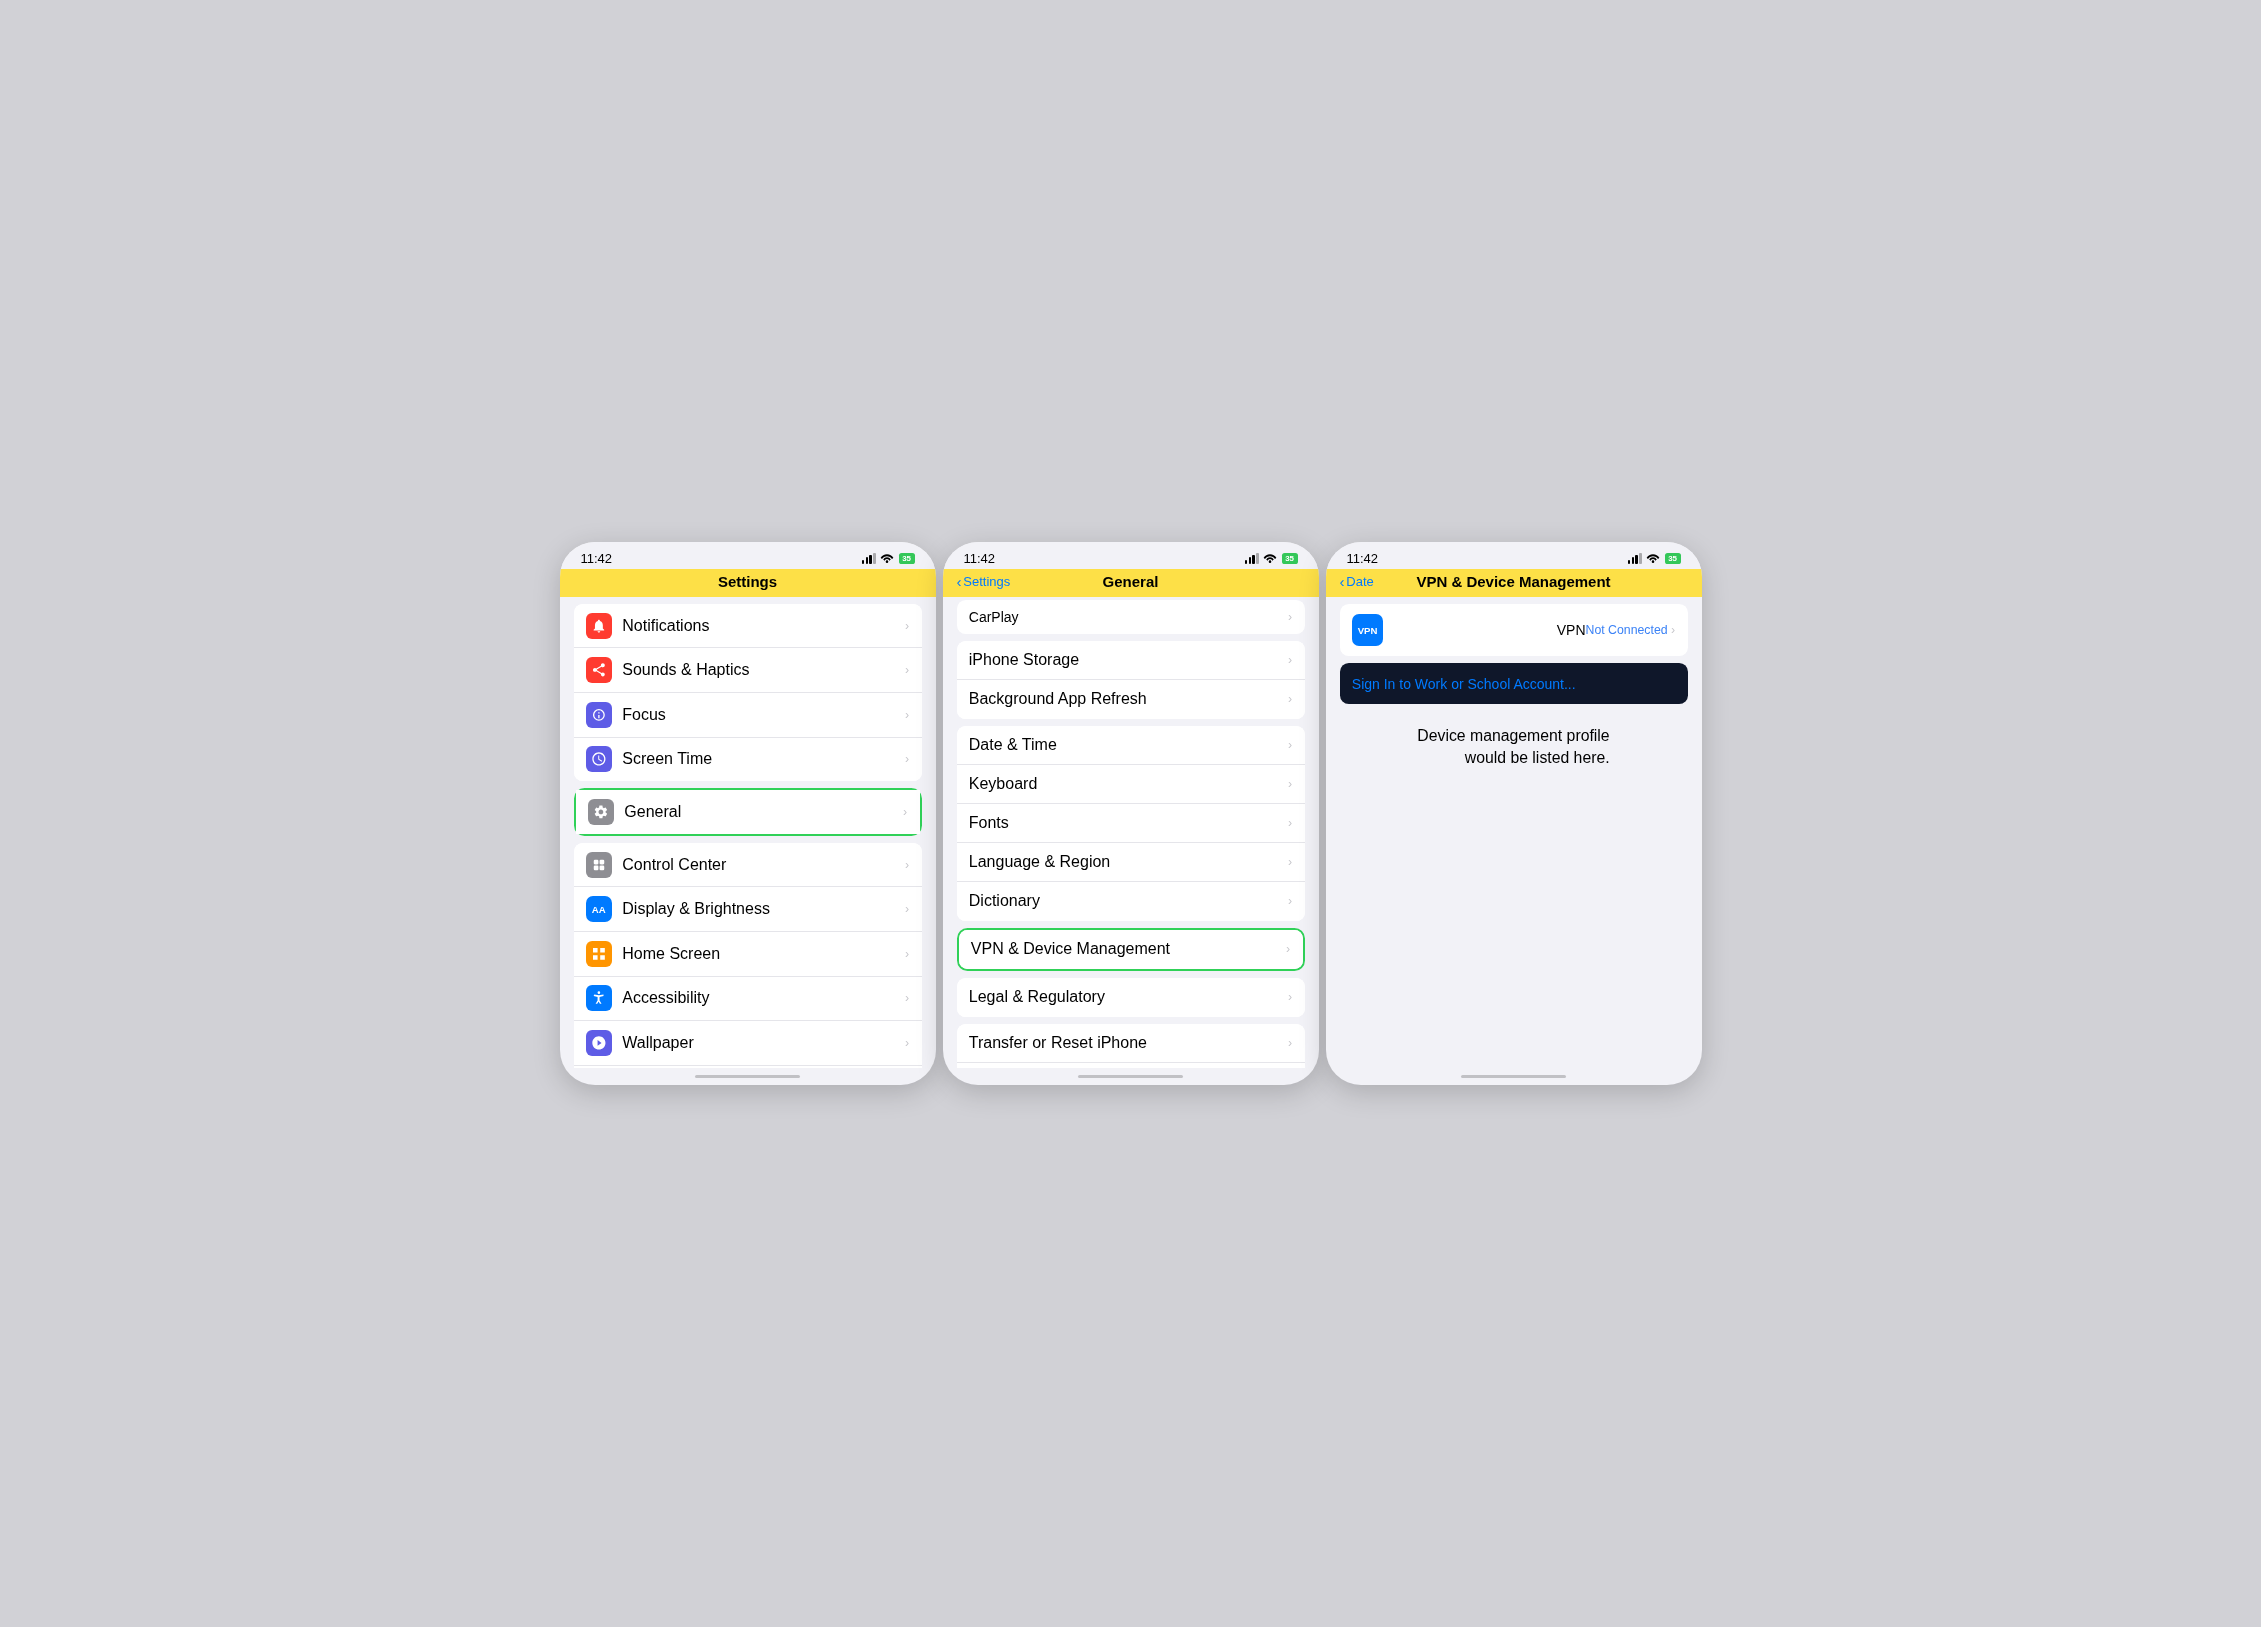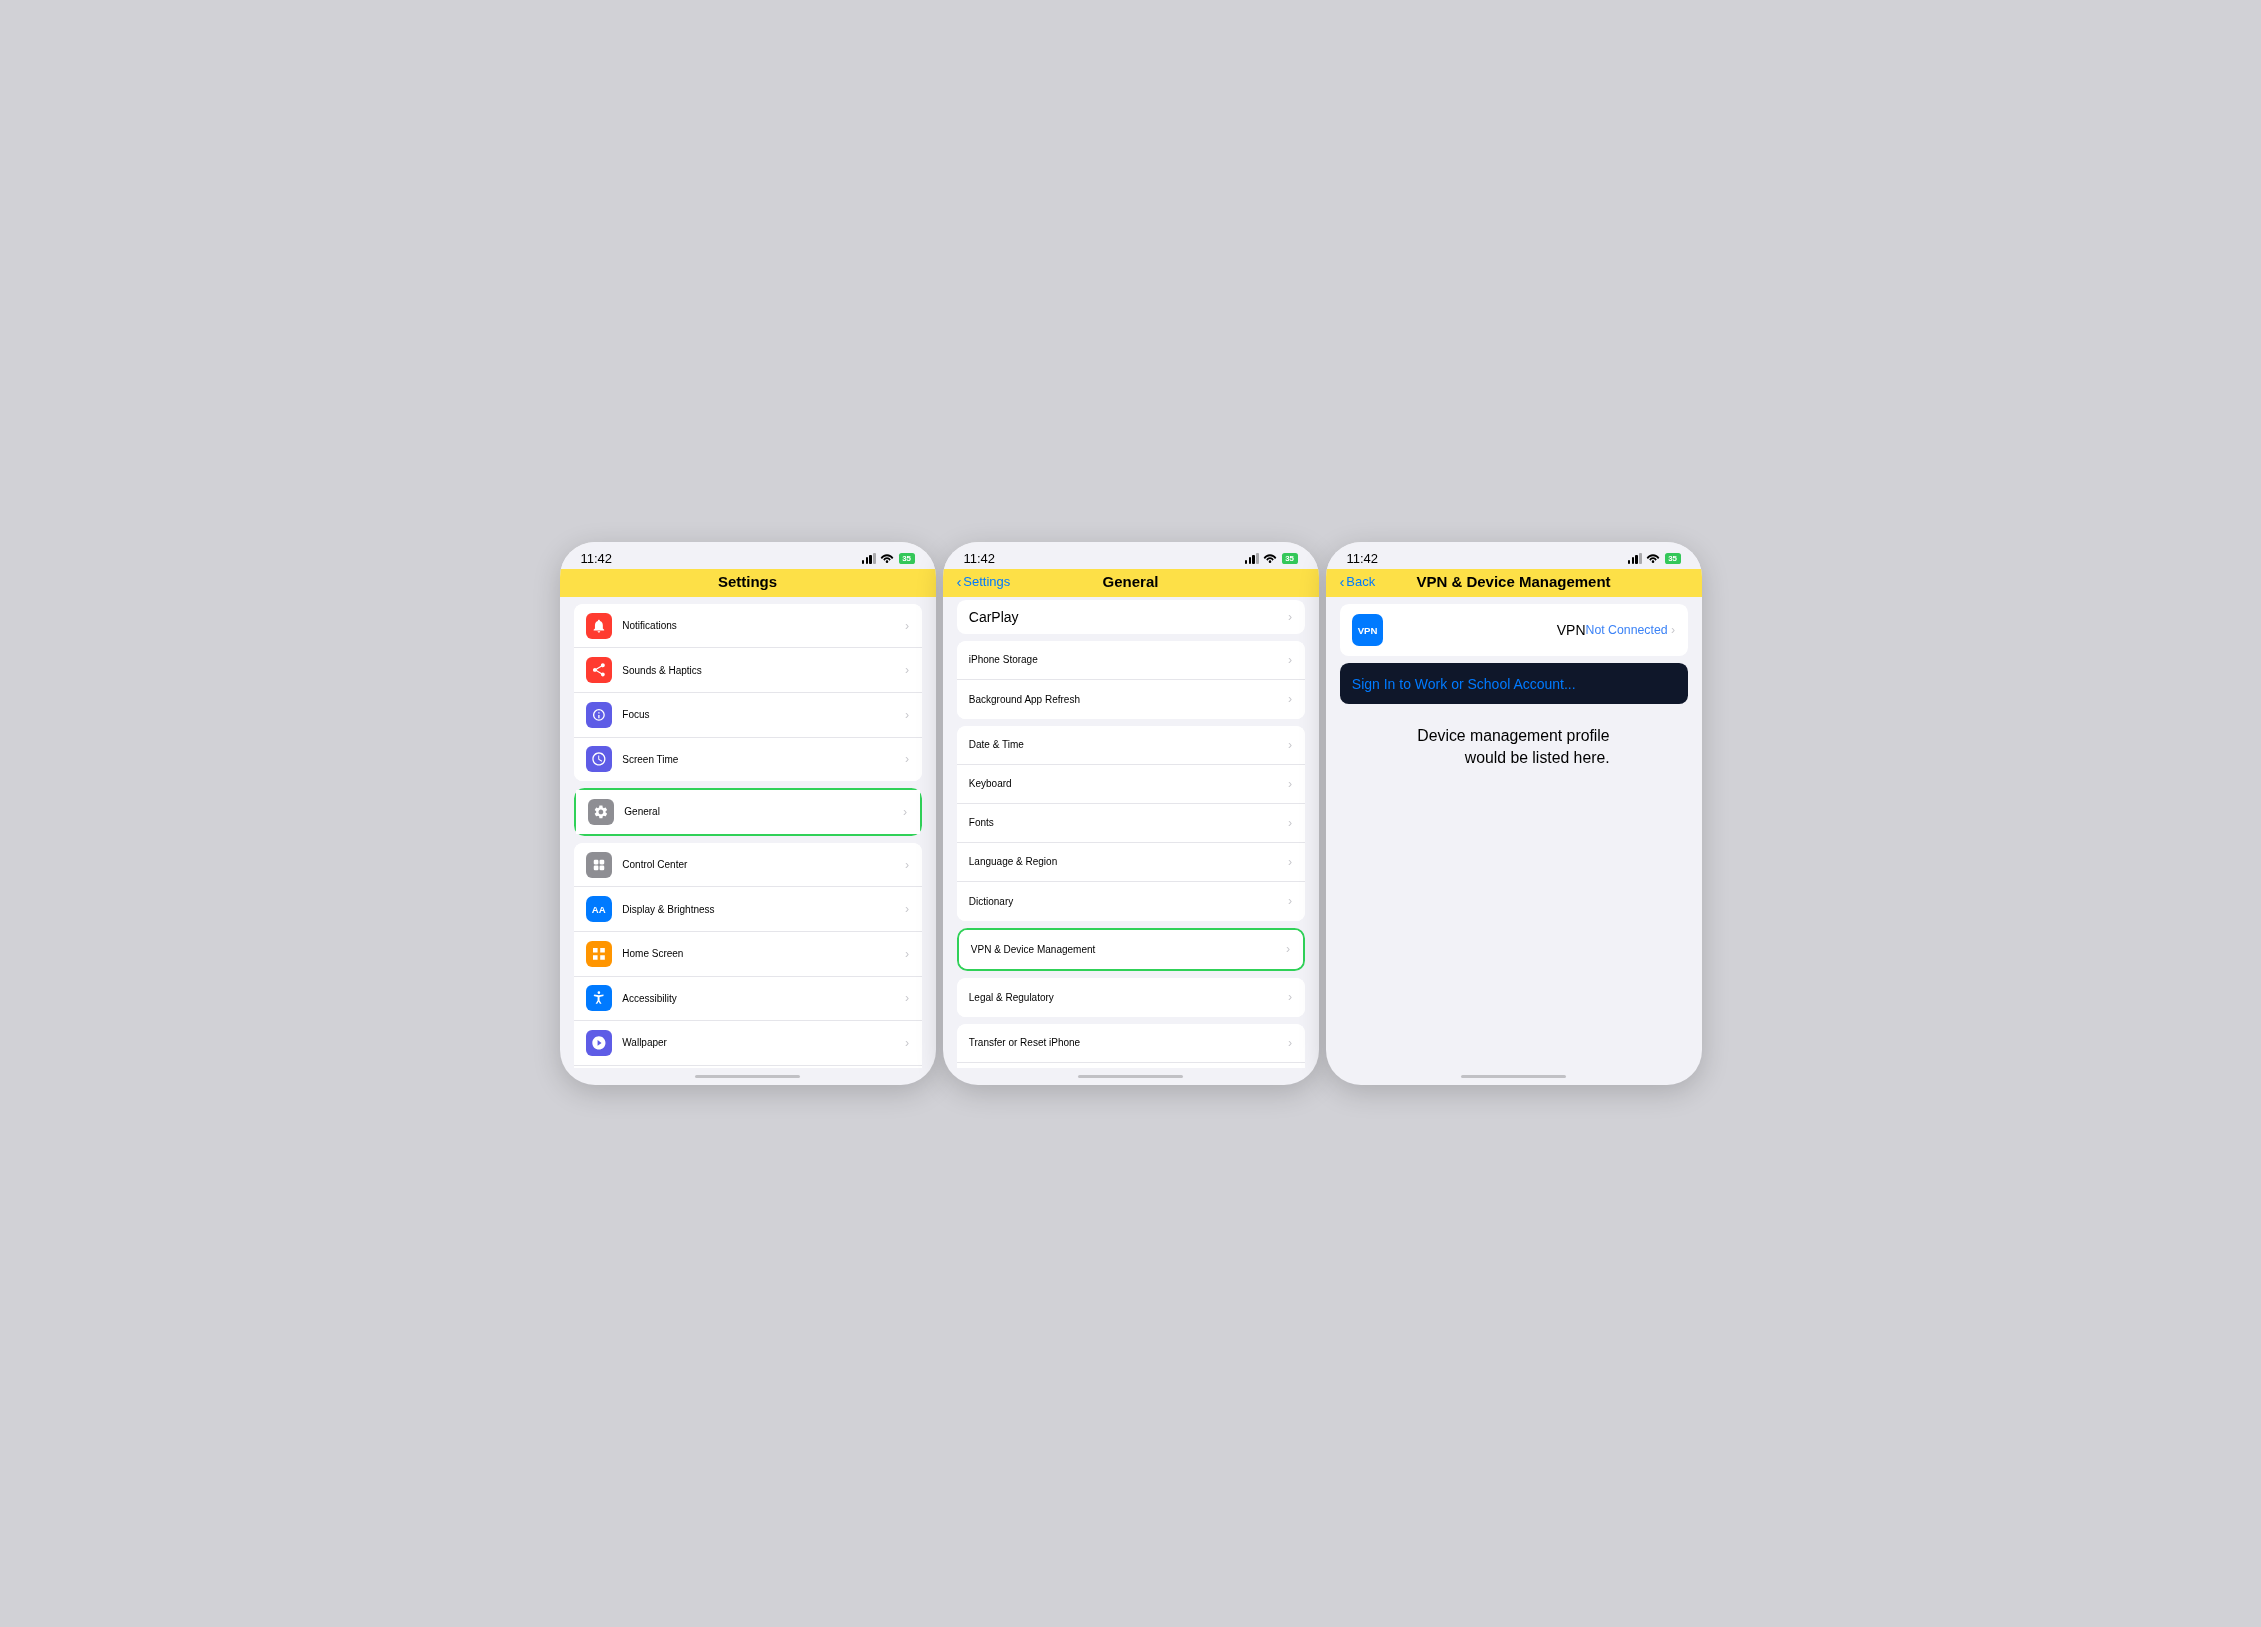--- a/index.html
+++ b/index.html
@@ -506,7 +506,7 @@
     <div class="nav-bar">
       <div class="nav-back">
         <span class="nav-back-chevron">‹</span>
-        <span>Back</span>
+        <span>Date</span>
       </div>
       <span class="nav-title">VPN &amp; Device Management</span>
     </div>

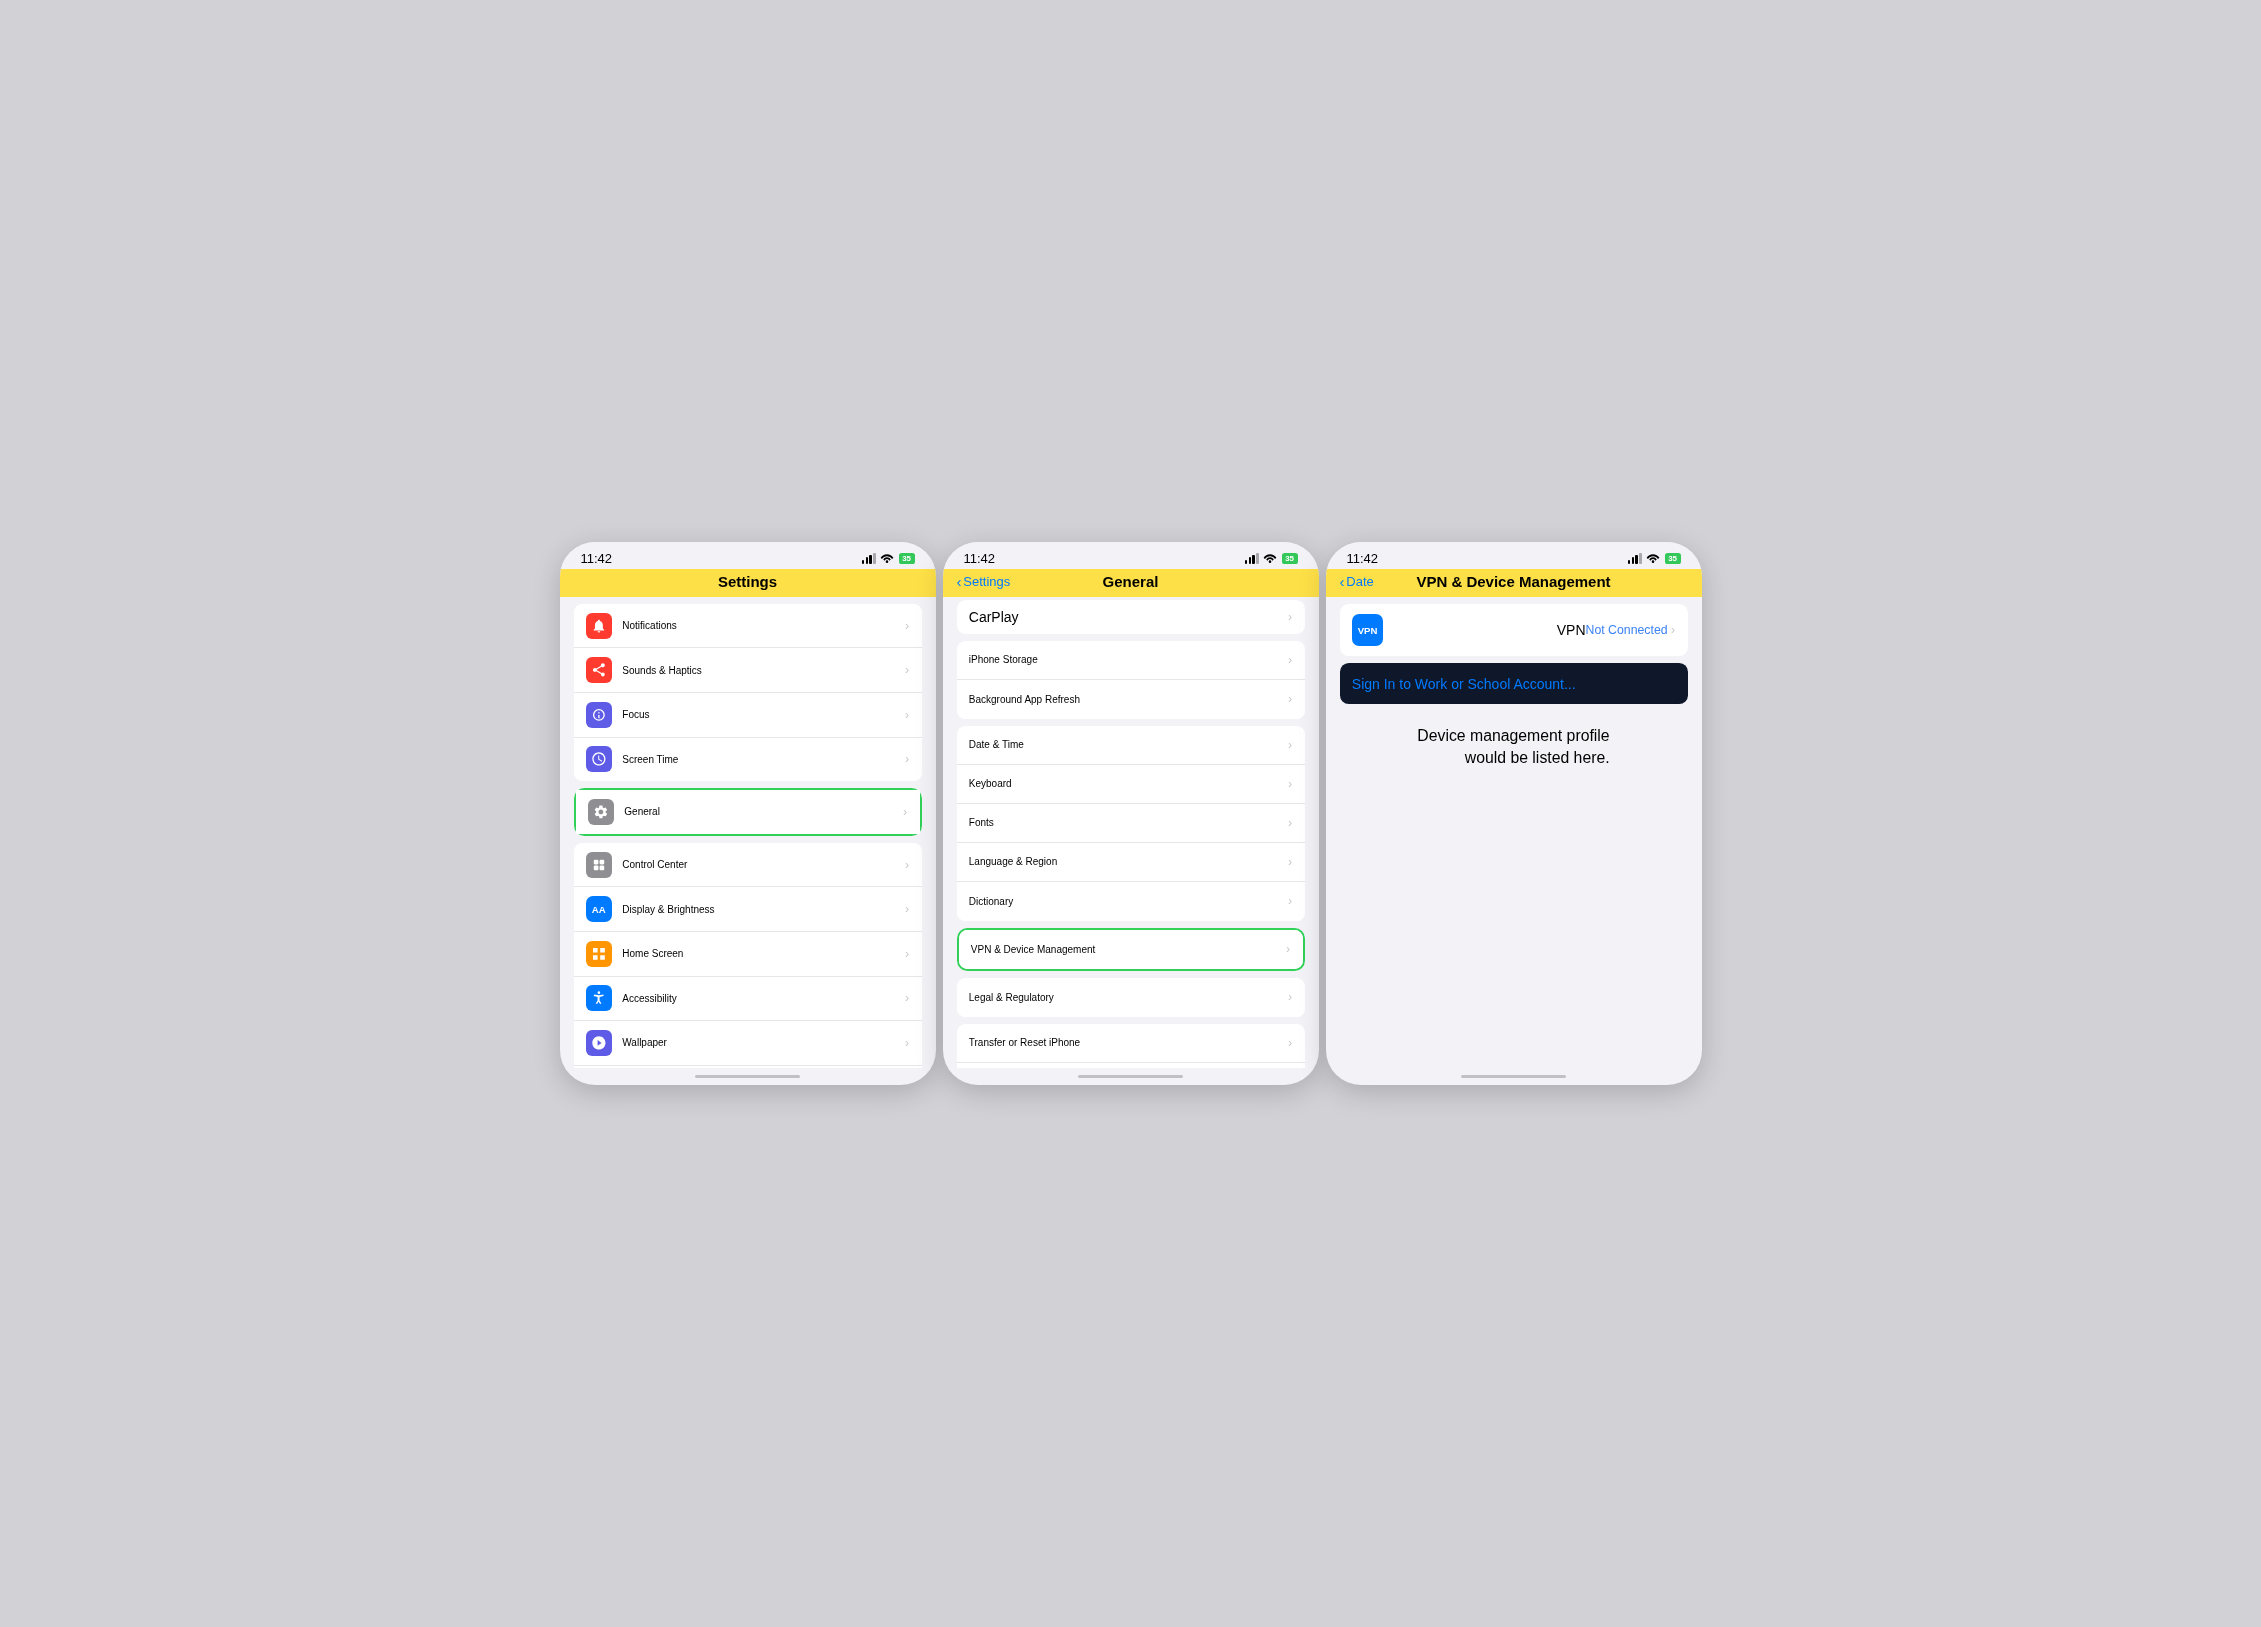--- a/index.html
+++ b/index.html
@@ -141,7 +141,7 @@
     }
     .item-label {
       flex: 1;
-      font-size: 10px;
+      font-size: 16px;
       color: #000;
     }
     .item-chevron {

